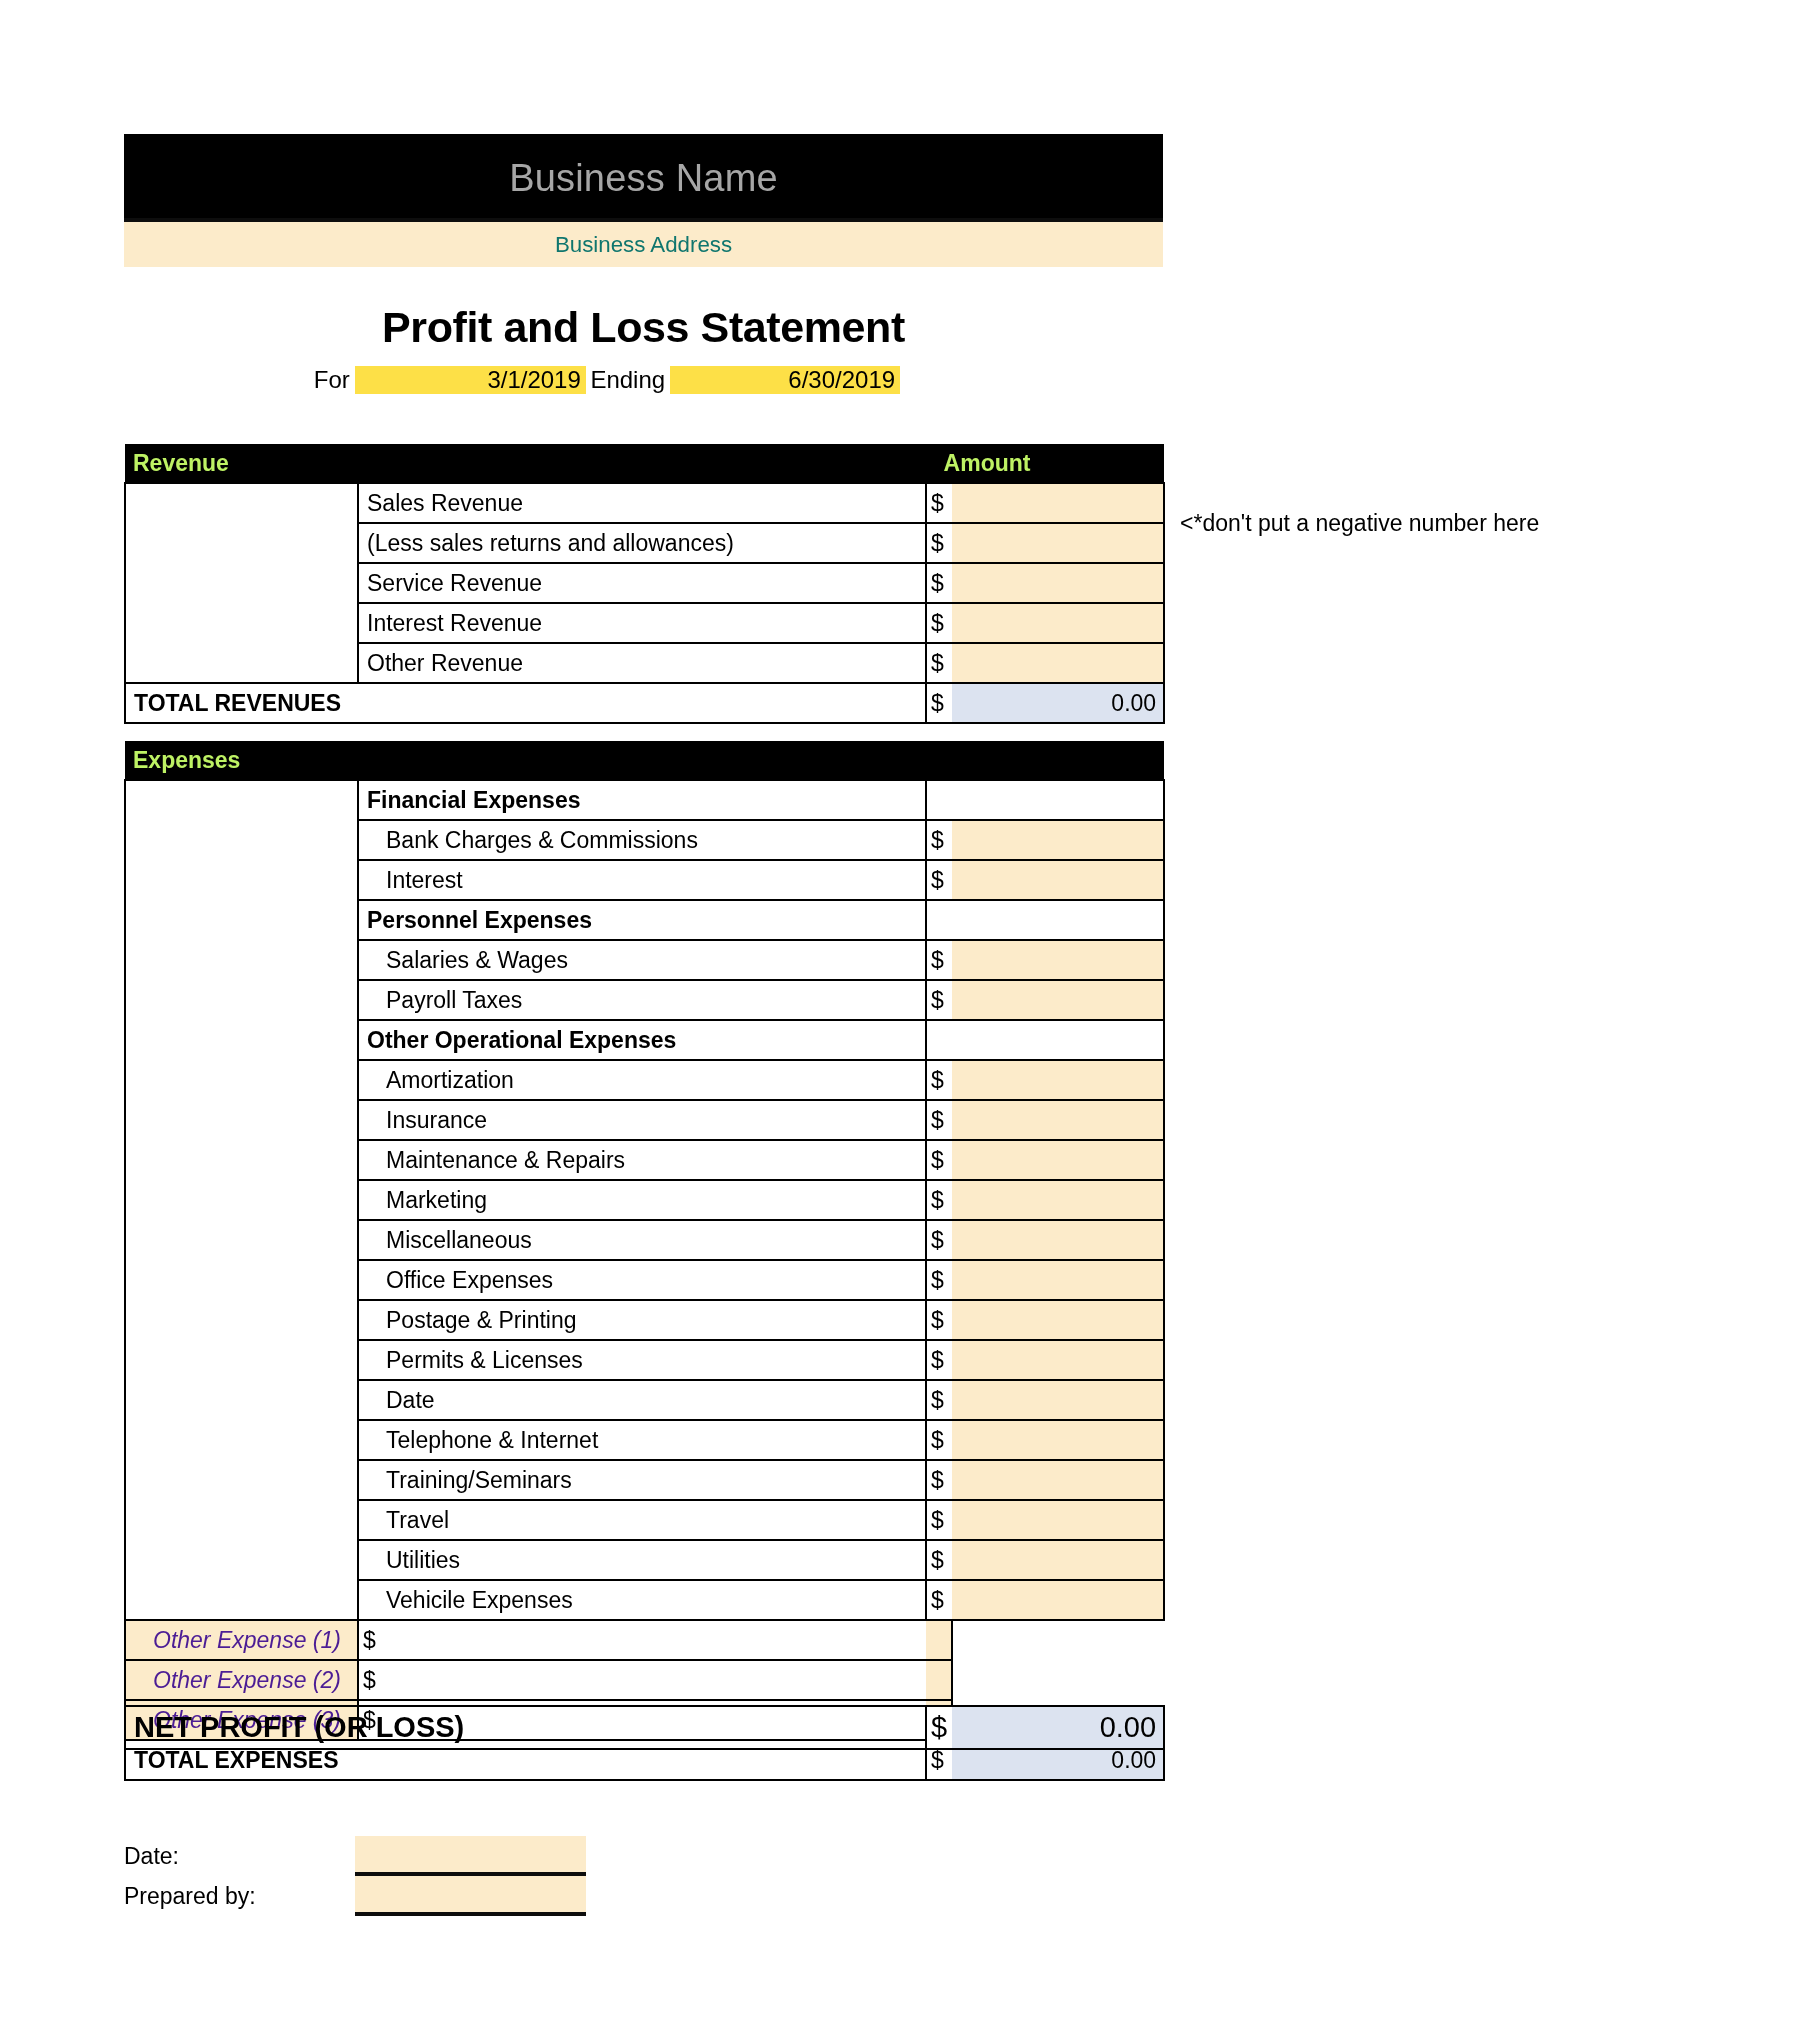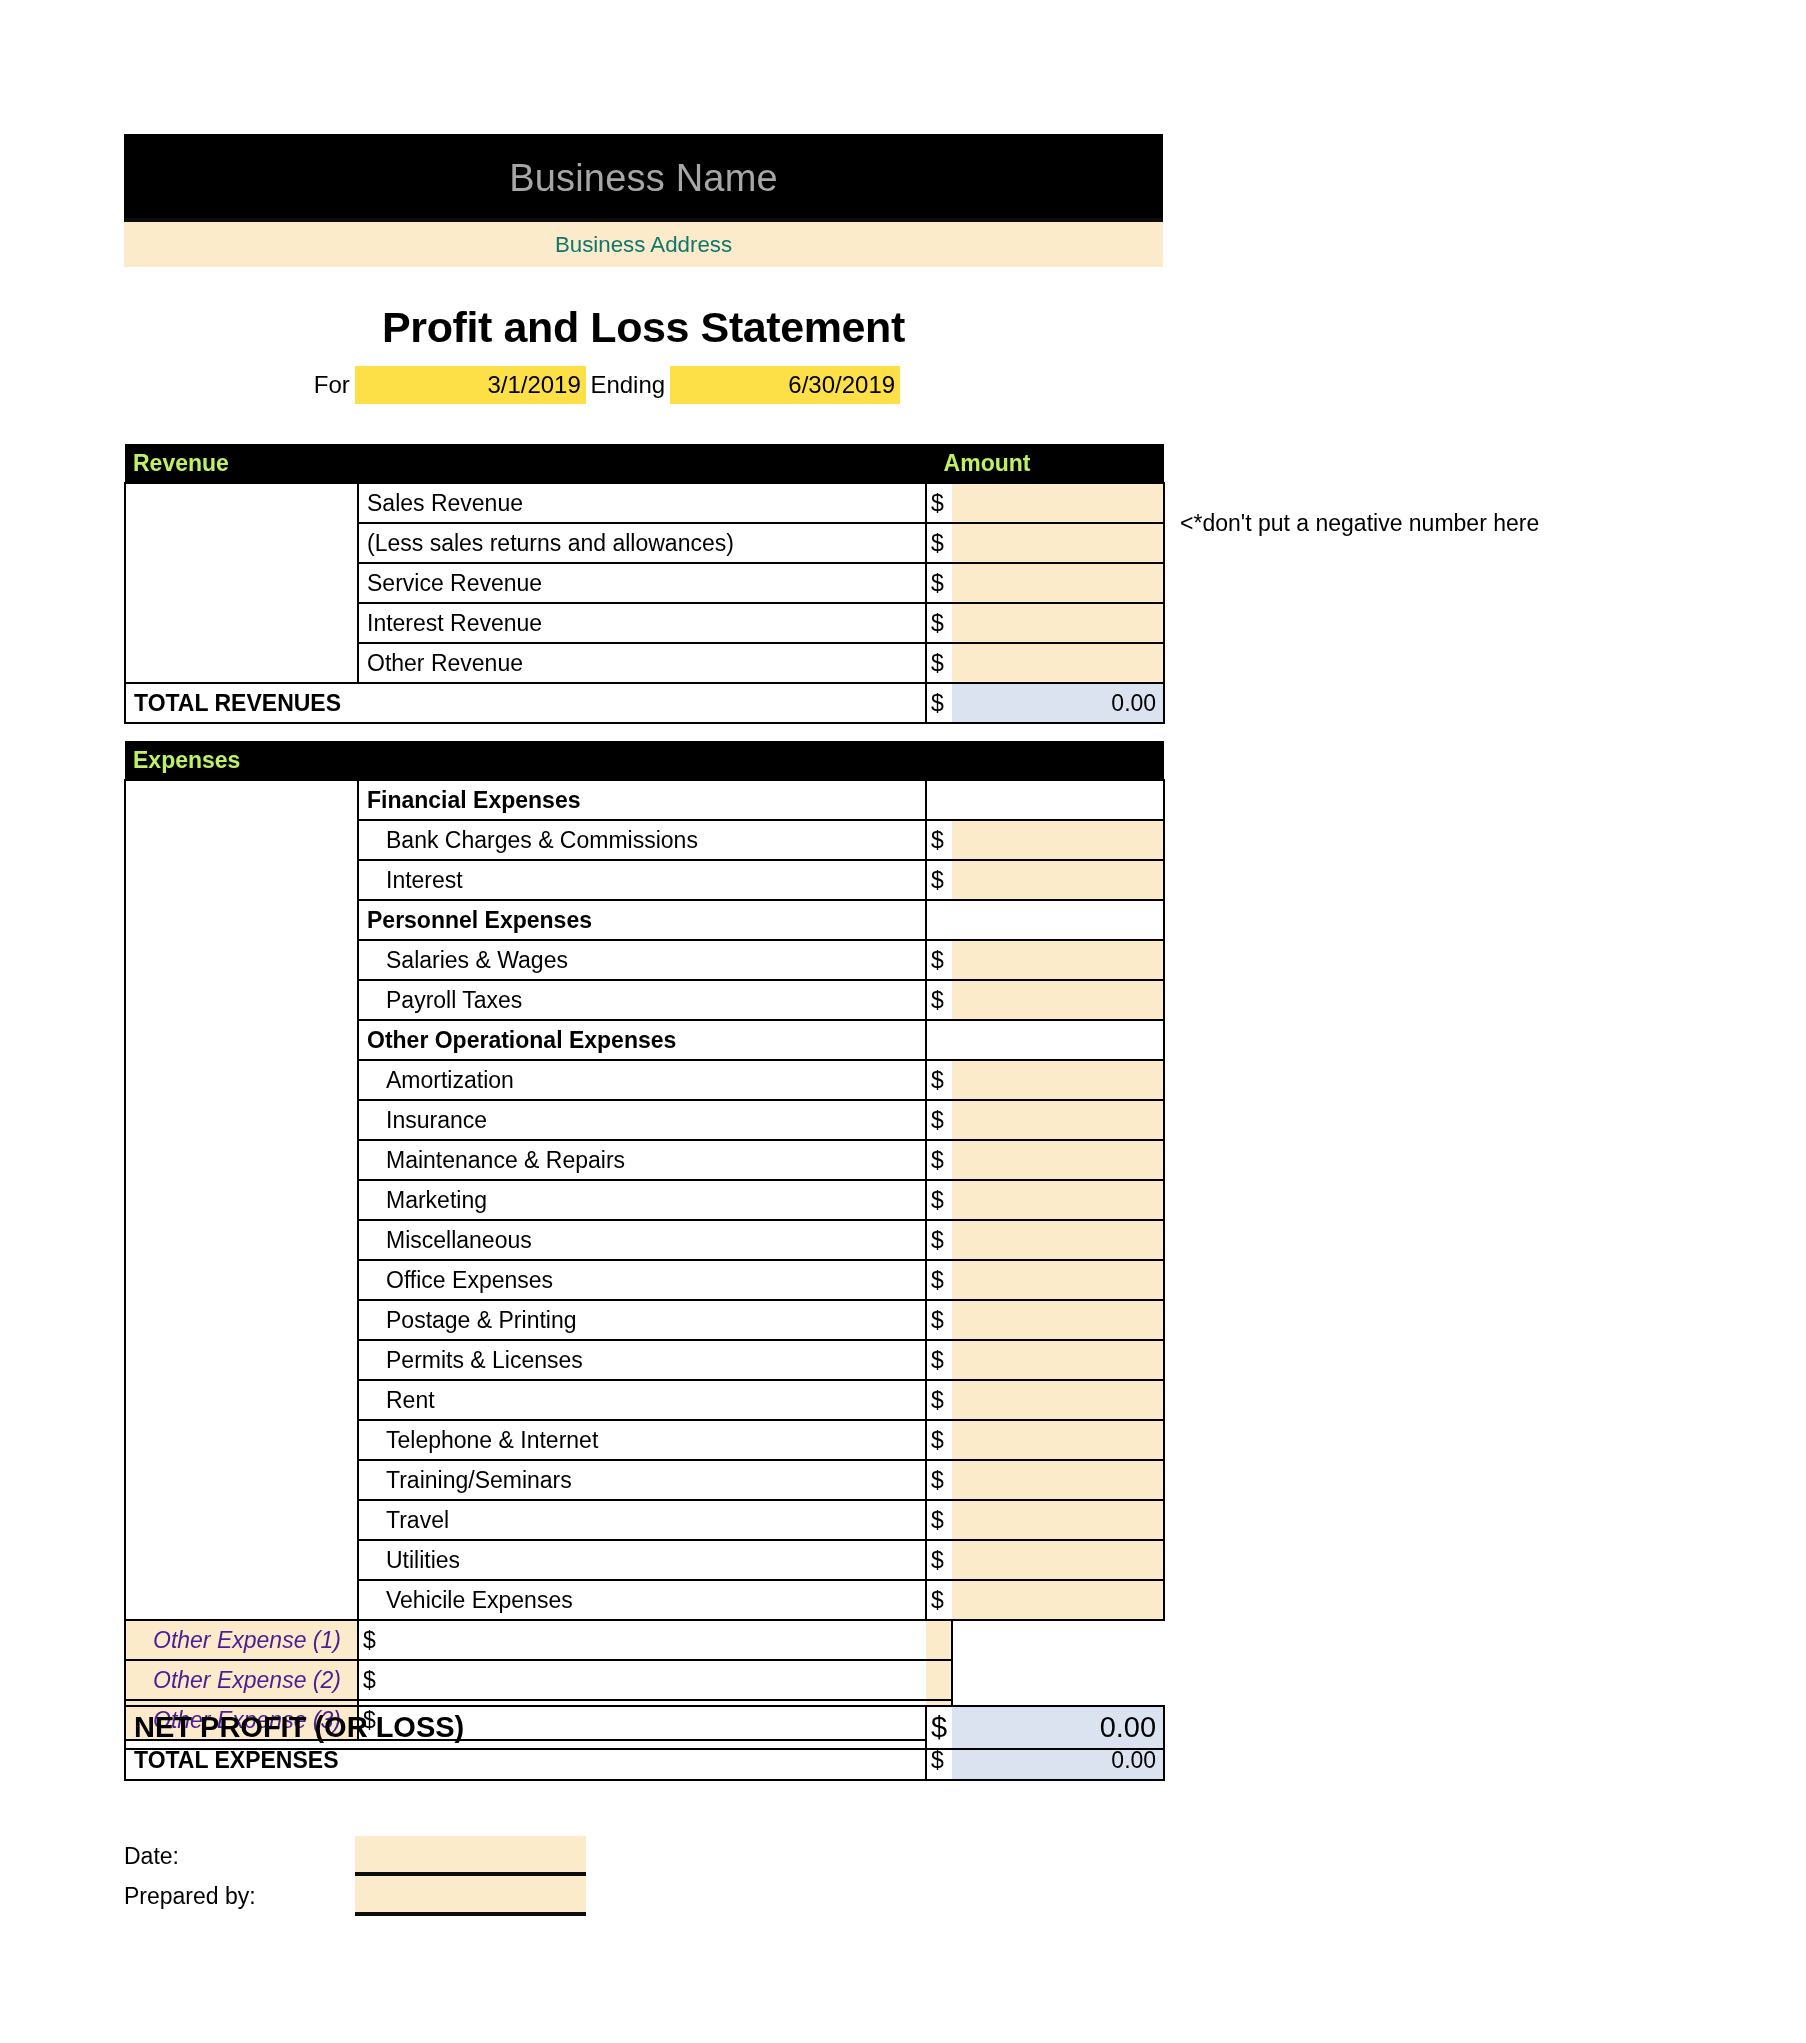--- a/index.html
+++ b/index.html
@@ -67,7 +67,7 @@
     left: 124px;
     top: 366px;
     width: 1039px;
-    height: 38px;
+    height: 28px;
     display: flex;
     align-items: stretch;
     font-size: 24px;

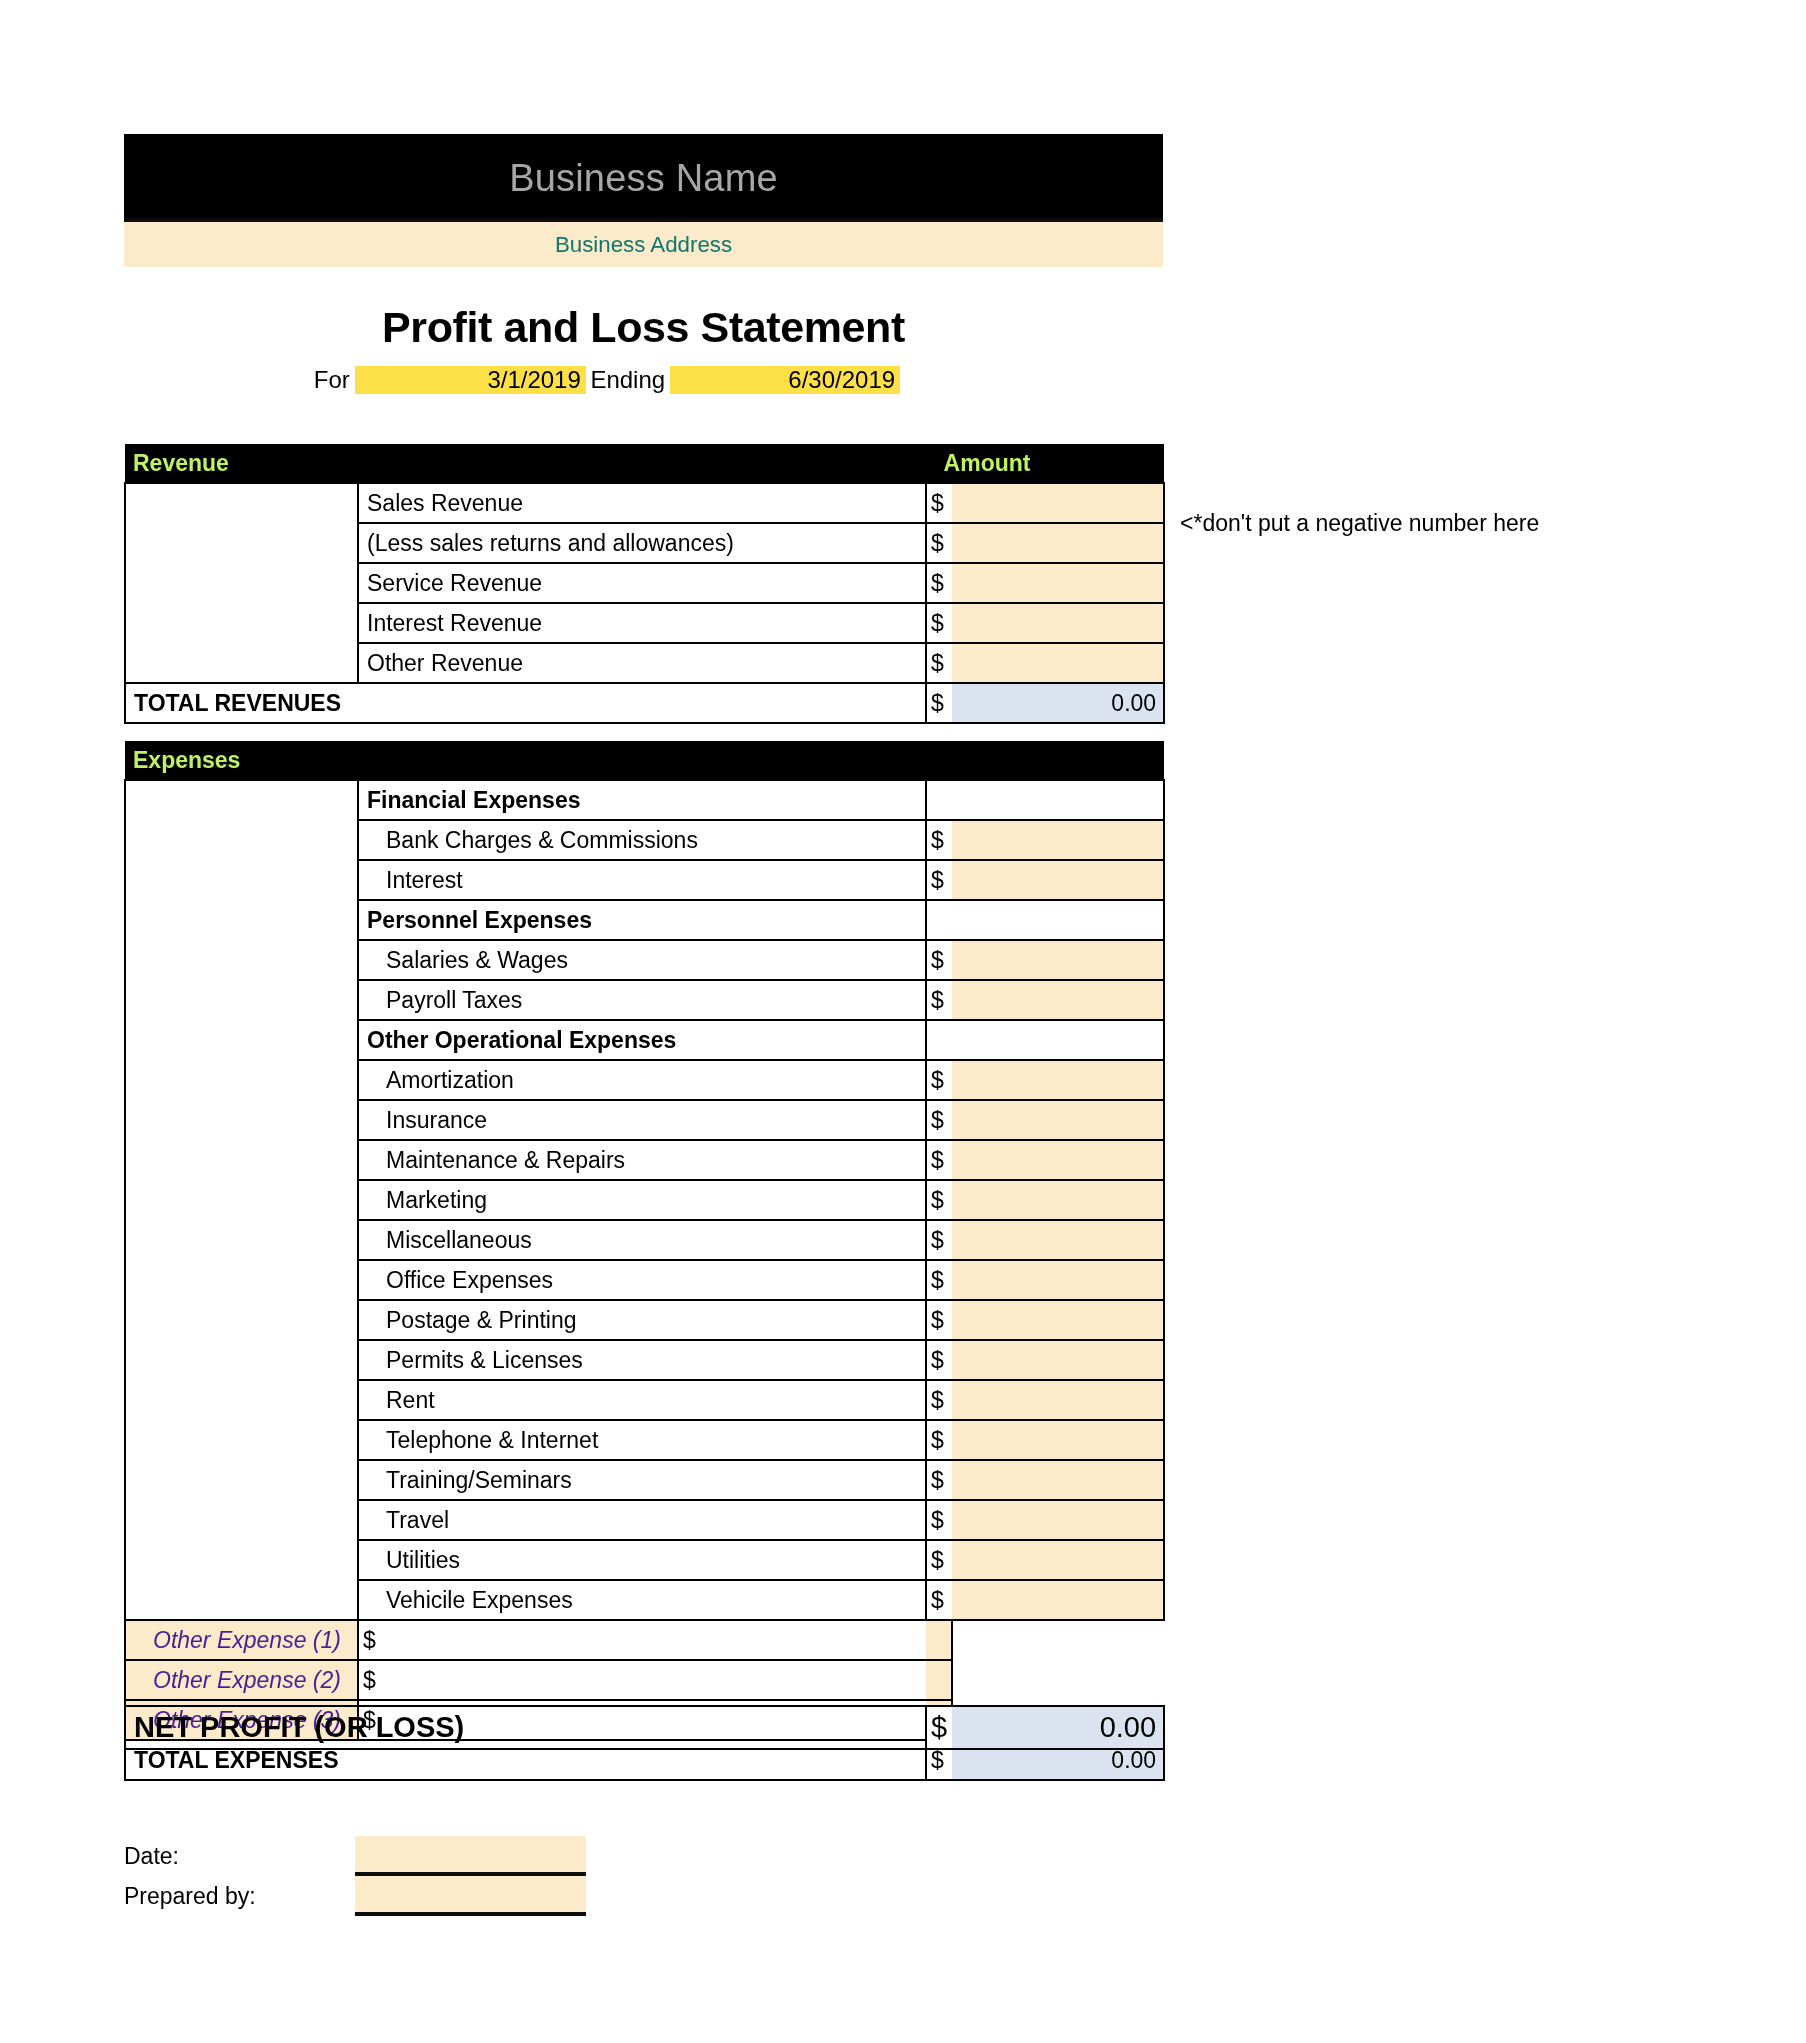--- a/index.html
+++ b/index.html
@@ -361,7 +361,7 @@
         <td class="cell-amt"></td>
       </tr>
       <tr>
-        <td class="cell-label sub">Rent</td>
+        <td class="cell-label sub">Date</td>
         <td class="cell-sign">$</td>
         <td class="cell-amt"></td>
       </tr>

